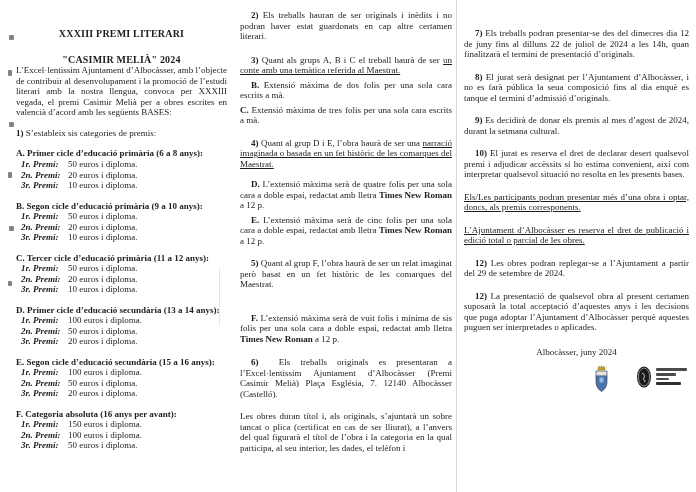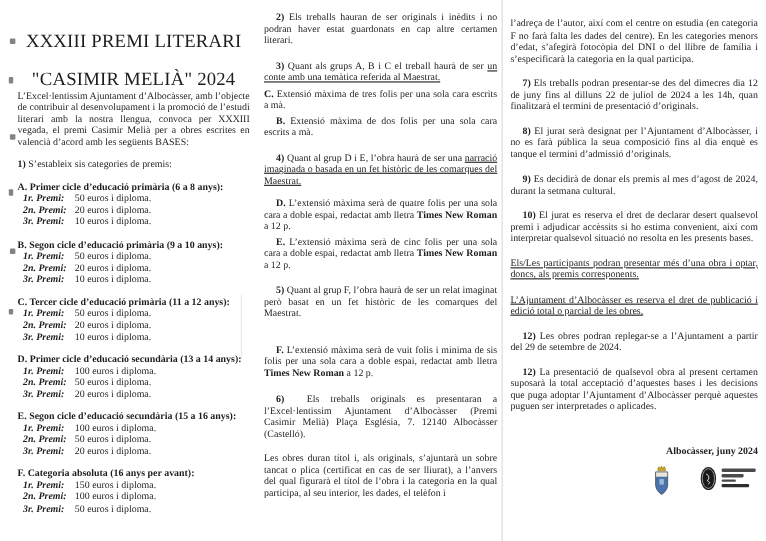--- a/index.html
+++ b/index.html
@@ -130,7 +130,6 @@
   </div>
 
   <div class="col col3">
-    <p class="para">l’adreça de l’autor, així com el centre on estudia (en categoria F no farà falta les dades del centre). En les categories menors d’edat, s’afegirà fotocòpia del DNI o del llibre de família i s’especificarà la categoria en la qual participa.</p>
 
     <p class="para indent mt" style="margin-top:12px;"><b class="num">7)</b> <span>Els treballs podran presentar-se des del dimecres dia 12 de juny fins al dilluns 22 de juliol de 2024 a les 14h, quan finalitzarà el termini de presentació d’originals.</span></p>
 

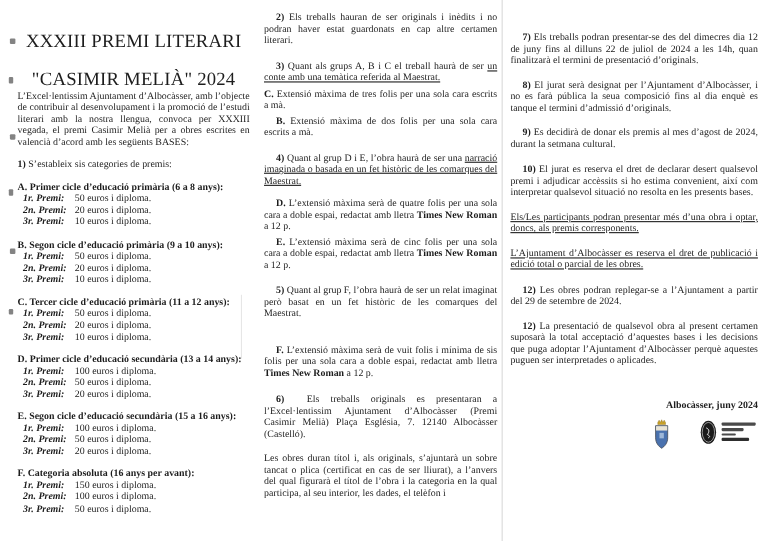--- a/index.html
+++ b/index.html
@@ -18,7 +18,7 @@
   .col1{left:16px;top:28px;width:211px;}
   .col2{left:240px;top:10px;width:212px;}
   .col3{left:464px;top:16px;width:225px;}
-  .title{font-weight:normal;text-align:center;font-size:17px;margin:0 0 4px;letter-spacing:.2px;}
+  .title{font-weight:bold;text-align:center;font-size:10px;margin:0 0 4px;letter-spacing:.2px;}
   .title2{margin:14px 0 0;}
   .intro{margin:24px 0 0;}
   .para{margin:0;}

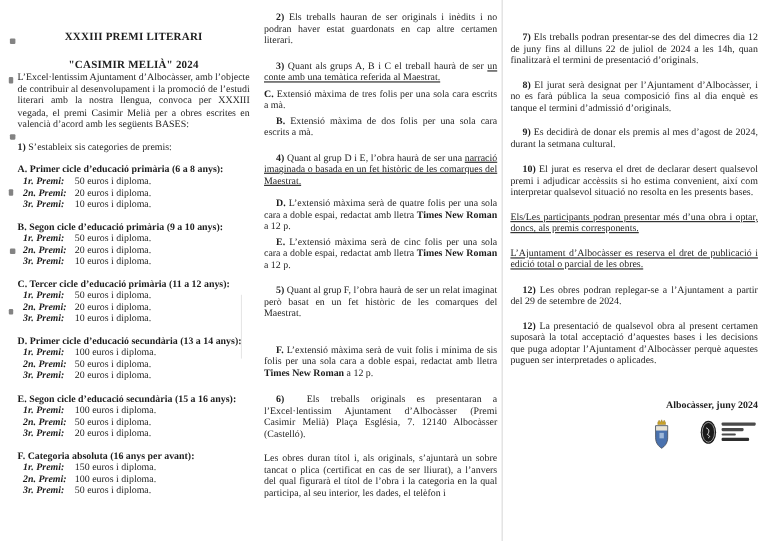--- a/index.html
+++ b/index.html
@@ -112,8 +112,8 @@
 
     <p class="para indent mt" style="margin-top:13px;"><b class="num">3)</b> <span>Quant als grups A, B i C el treball haurà de ser </span><span class="u">un conte amb una temàtica referida al Maestrat.</span></p>
 
+    <p class="para indent mts"><b class="num">B.</b> <span>Extensió màxima de dos folis per una sola cara escrits a mà.</span></p>
     <p class="para mts"><b class="num">C.</b> <span>Extensió màxima de tres folis per una sola cara escrits a mà.</span></p>
-    <p class="para indent mts"><b class="num">B.</b> <span>Extensió màxima de dos folis per una sola cara escrits a mà.</span></p>
 
     <p class="para indent mt" style="margin-top:12px;"><b class="num">4)</b> <span>Quant al grup D i E, l’obra haurà de ser una </span><span class="u">narració imaginada o basada en un fet històric de les comarques del Maestrat.</span></p>
 

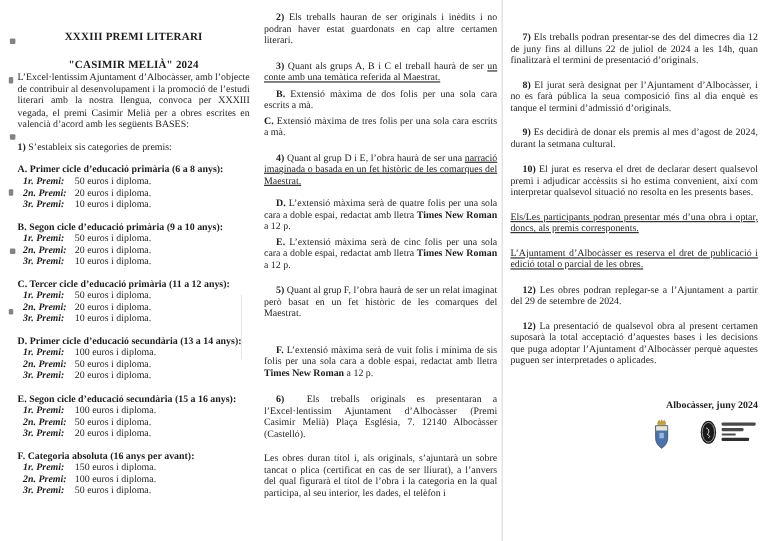--- a/index.html
+++ b/index.html
@@ -145,7 +145,7 @@
 
     <p class="para indent mt" style="margin-top:12px;"><b class="num">12)</b> <span>Les obres podran replegar-se a l’Ajuntament a partir del 29 de setembre de 2024.</span></p>
 
-    <p class="para indent mt" style="margin-top:12px;"><b class="num">12)</b> <span>La presentació de qualsevol obra al present certamen suposarà la total acceptació d’aquestes bases i les decisions que puga adoptar l’Ajuntament d’Albocàsser perquè aquestes puguen ser interpretades o aplicades.</span></p>
+    <p class="para indent mt" style="margin-top:12px;"><b class="num">12)</b> <span>La presentació de qualsevol obra al present certamen suposarà la total acceptació d’aquestes anys i les decisions que puga adoptar l’Ajuntament d’Albocàsser perquè aquestes puguen ser interpretades o aplicades.</span></p>
 
     <p class="para closing">Albocàsser, juny 2024</p>
 

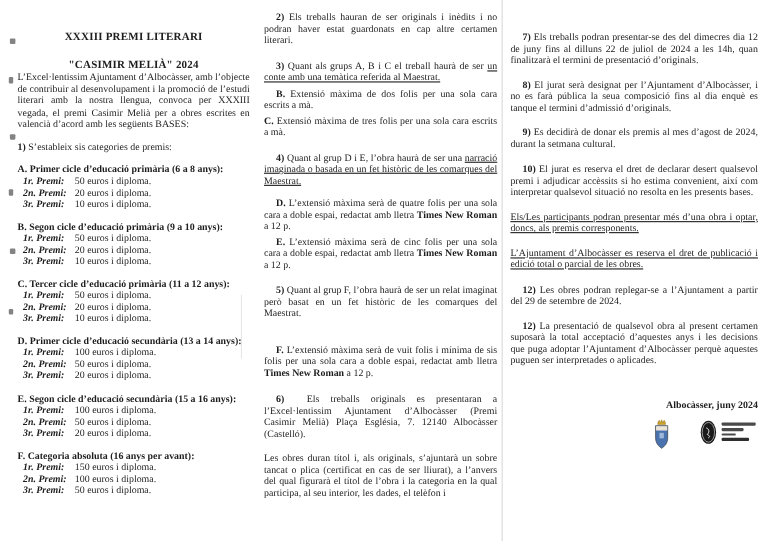--- a/index.html
+++ b/index.html
@@ -31,7 +31,7 @@
   .cat-h{font-weight:bold;}
   .prize{padding-left:5px;text-align:left;}
   .prize .lbl{font-weight:bold;font-style:italic;display:inline-block;min-width:47px;}
-  .closing{margin-top:30px;text-align:right;font-weight:bold;}
+  .closing{margin-top:14px;text-align:center;}
   .logos{margin-top:8px;display:flex;justify-content:flex-end;align-items:flex-start;gap:26px;padding-right:2px;}
   .sealwrap{display:flex;align-items:flex-start;gap:4px;}
   .seal-text{display:flex;flex-direction:column;gap:2px;padding-top:3px;}

